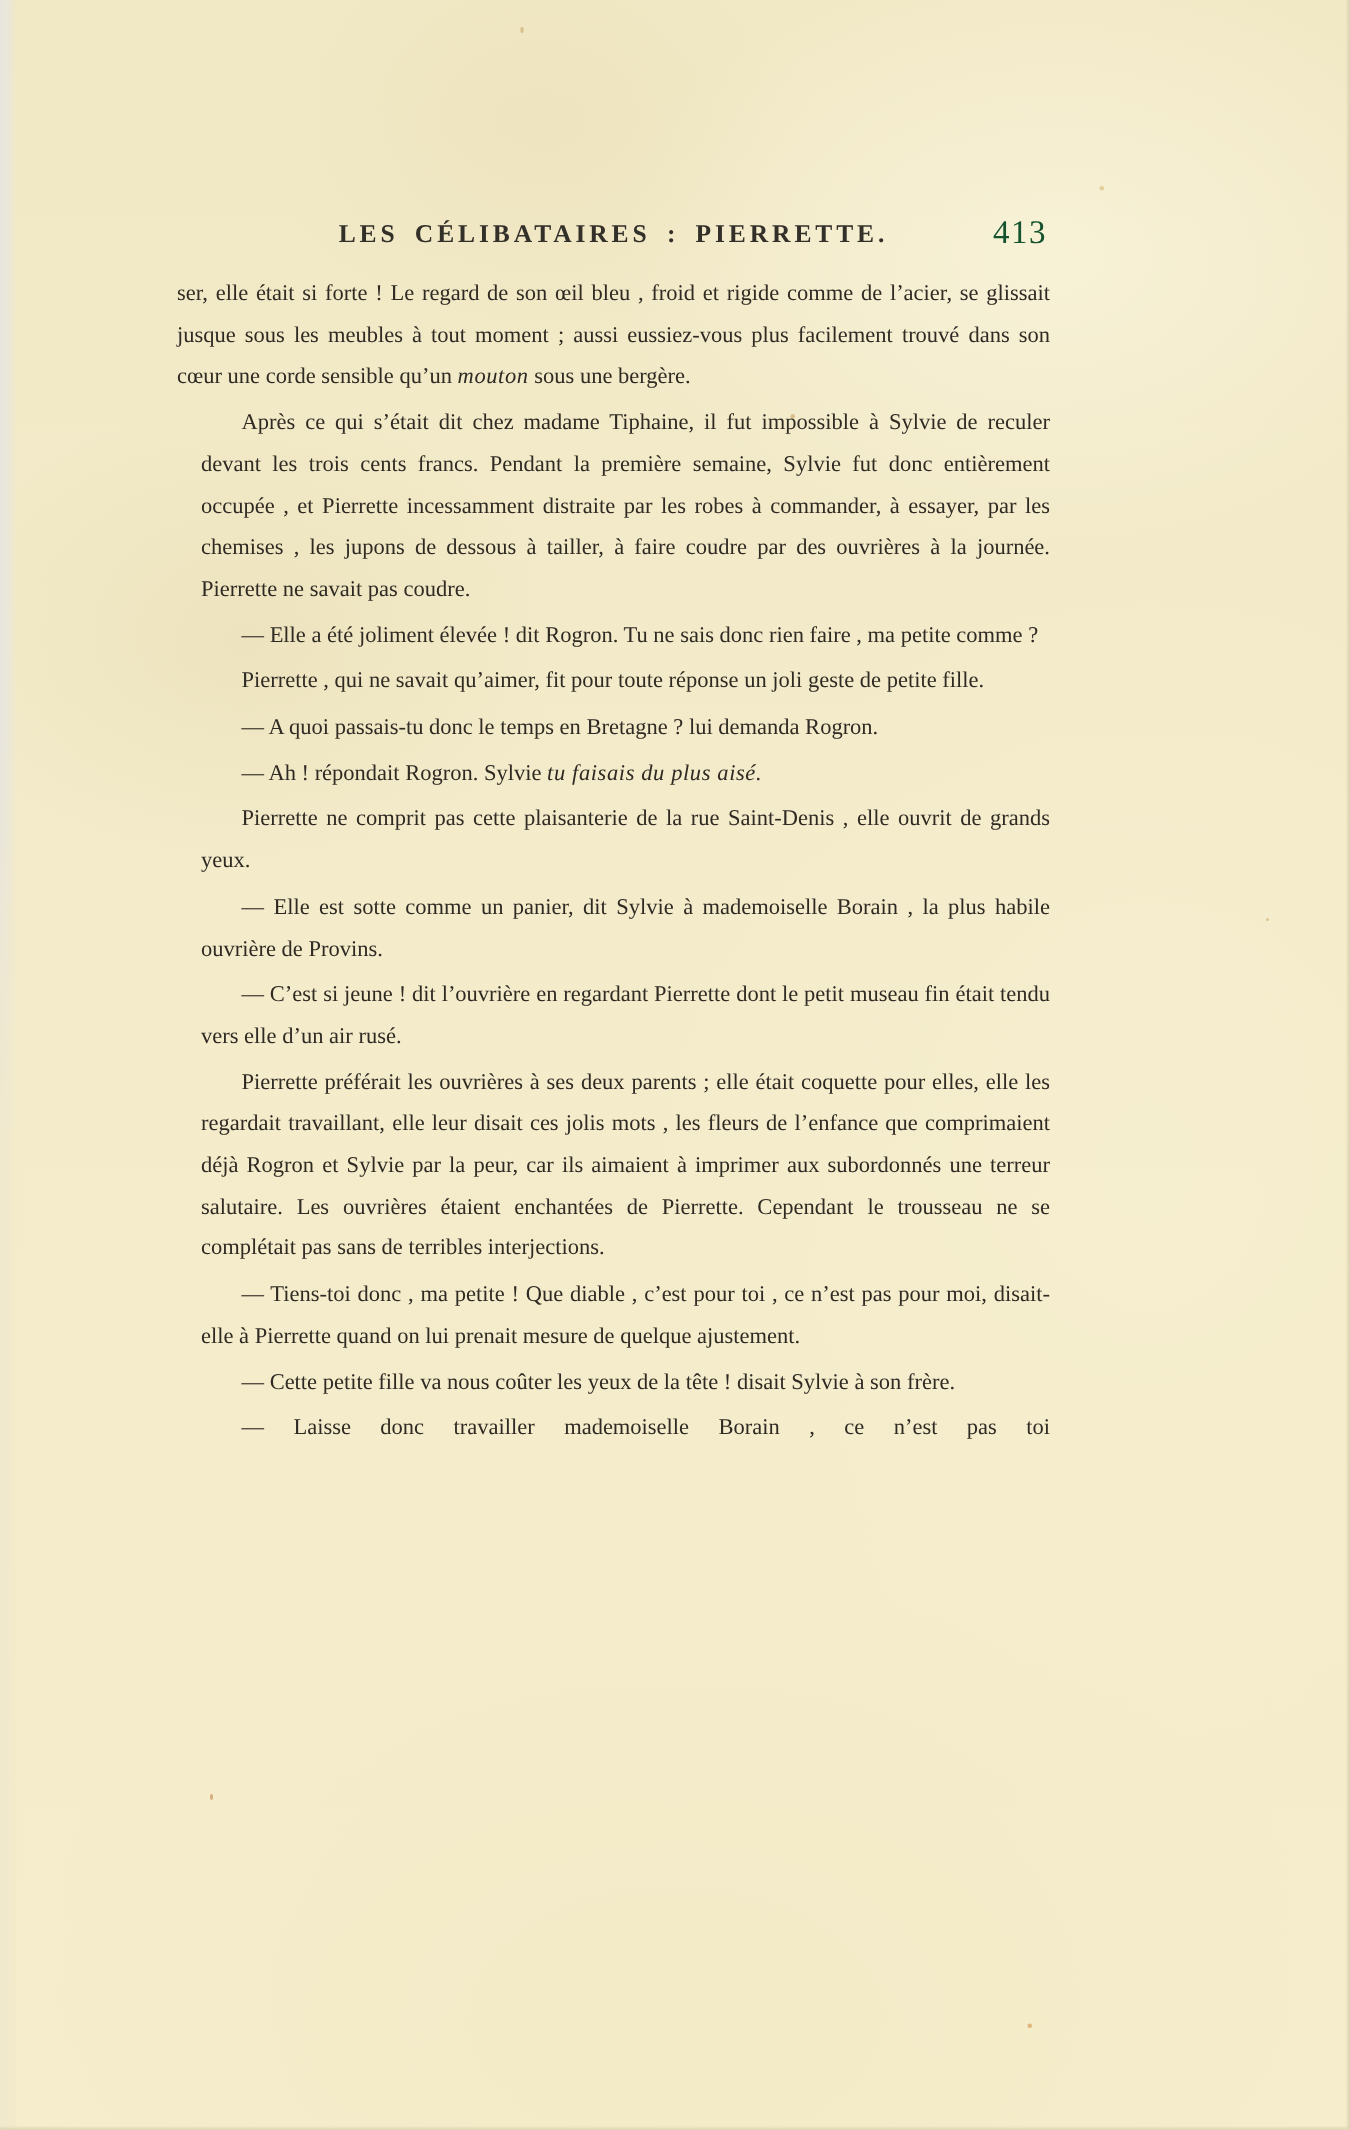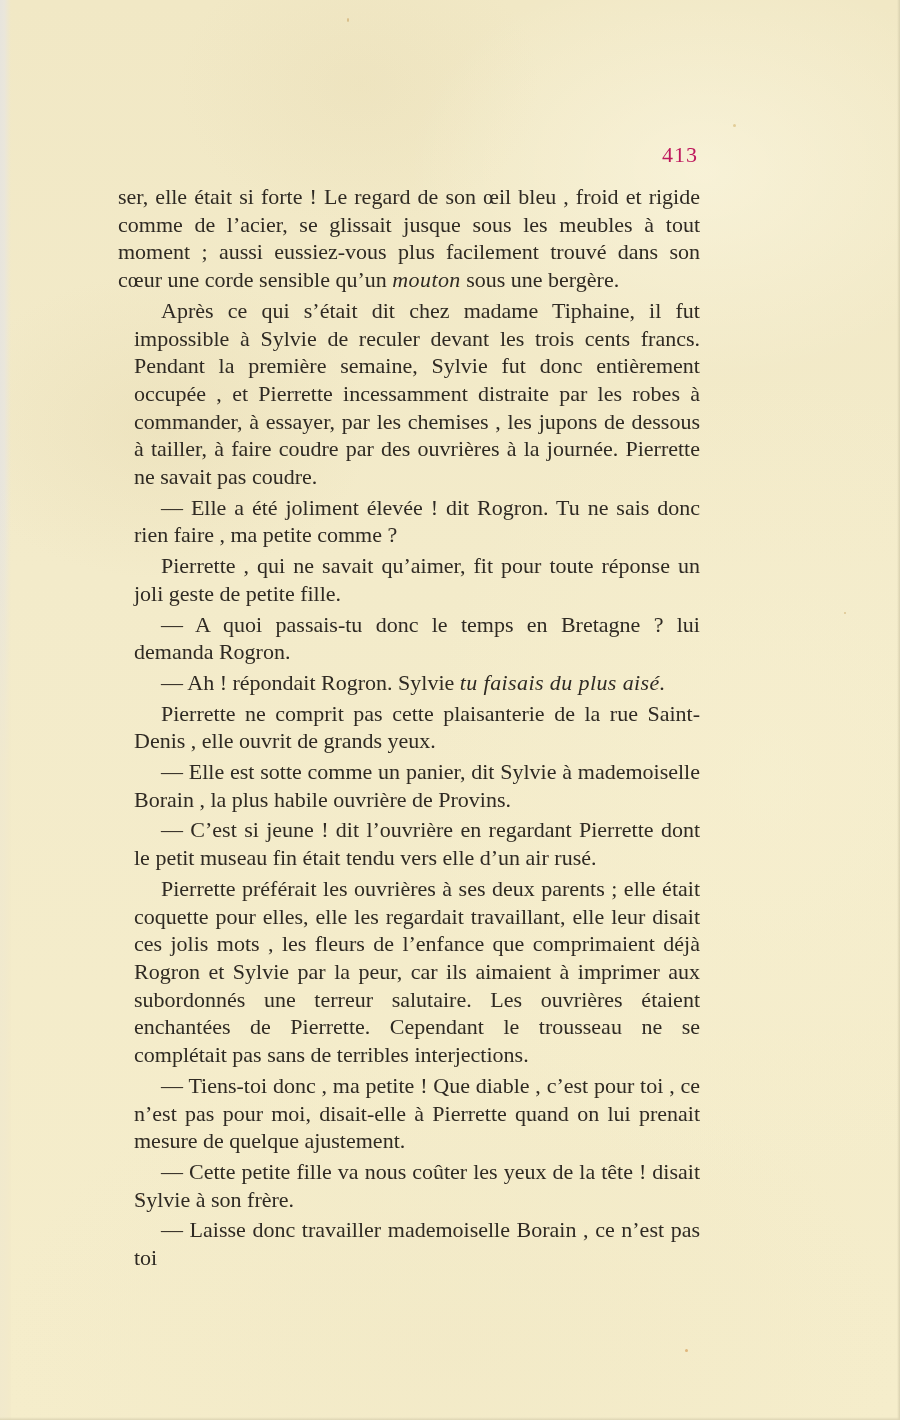--- a/index.html
+++ b/index.html
@@ -89,6 +89,7 @@
 <div class="speck" style="left:347px; top:18px; background:#c49a58; width:2px; height:4px;"></div>
 
 <div class="header">
+  <span class="title">LES CÉLIBATAIRES : PIERRETTE.</span>
   <span class="folio">413</span>
 </div>
 

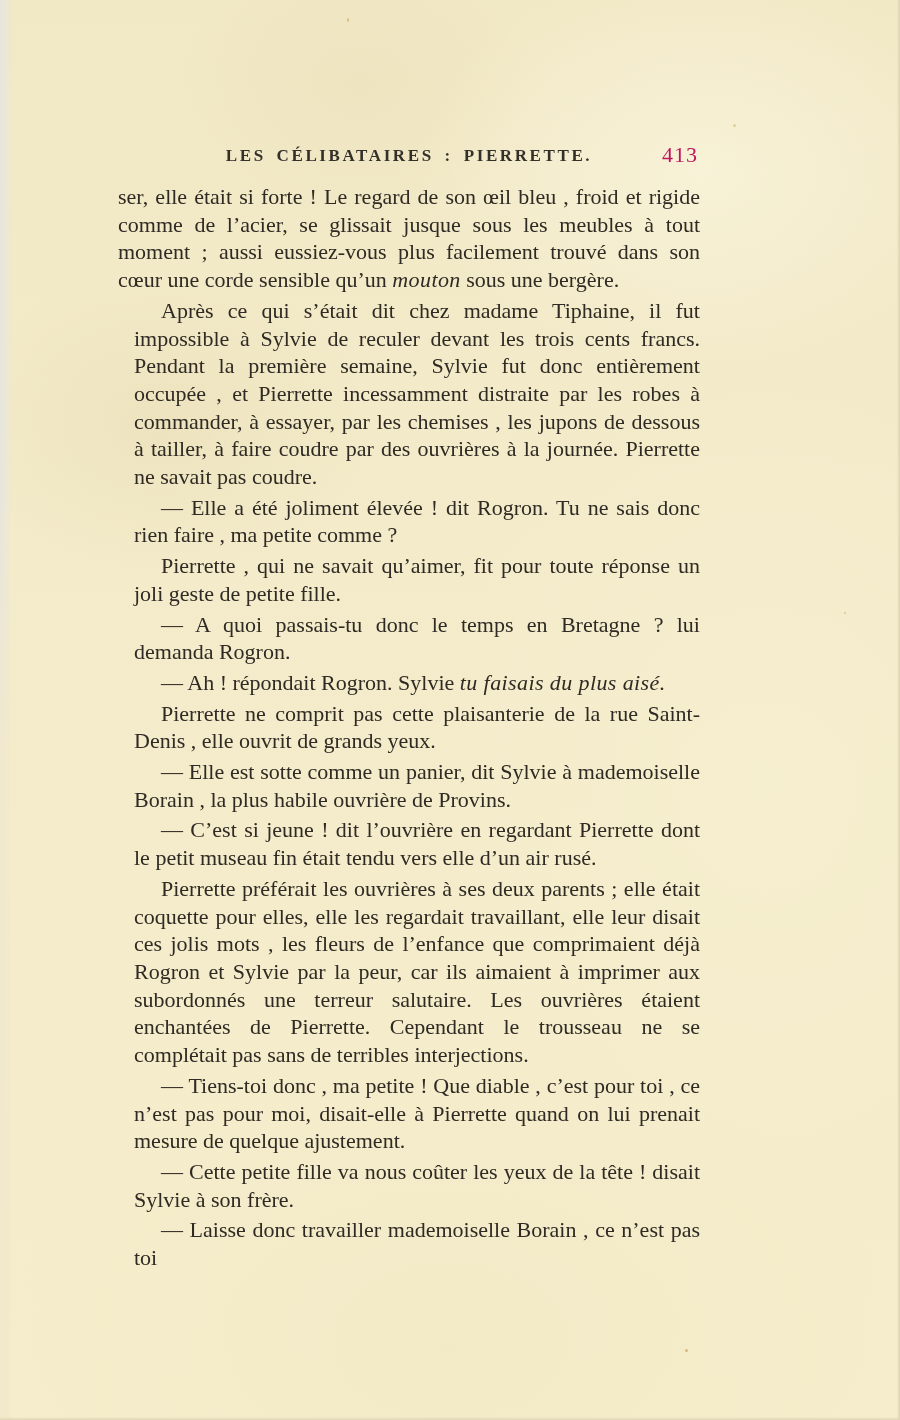--- a/index.html
+++ b/index.html
@@ -57,7 +57,7 @@
   .header .folio {
     position: absolute; right: 2px; top: -4px;
     font-size: 22px; letter-spacing: 1px;
-    color: #be185d;
+    color: #14532d;
   }
   
   .textblock {

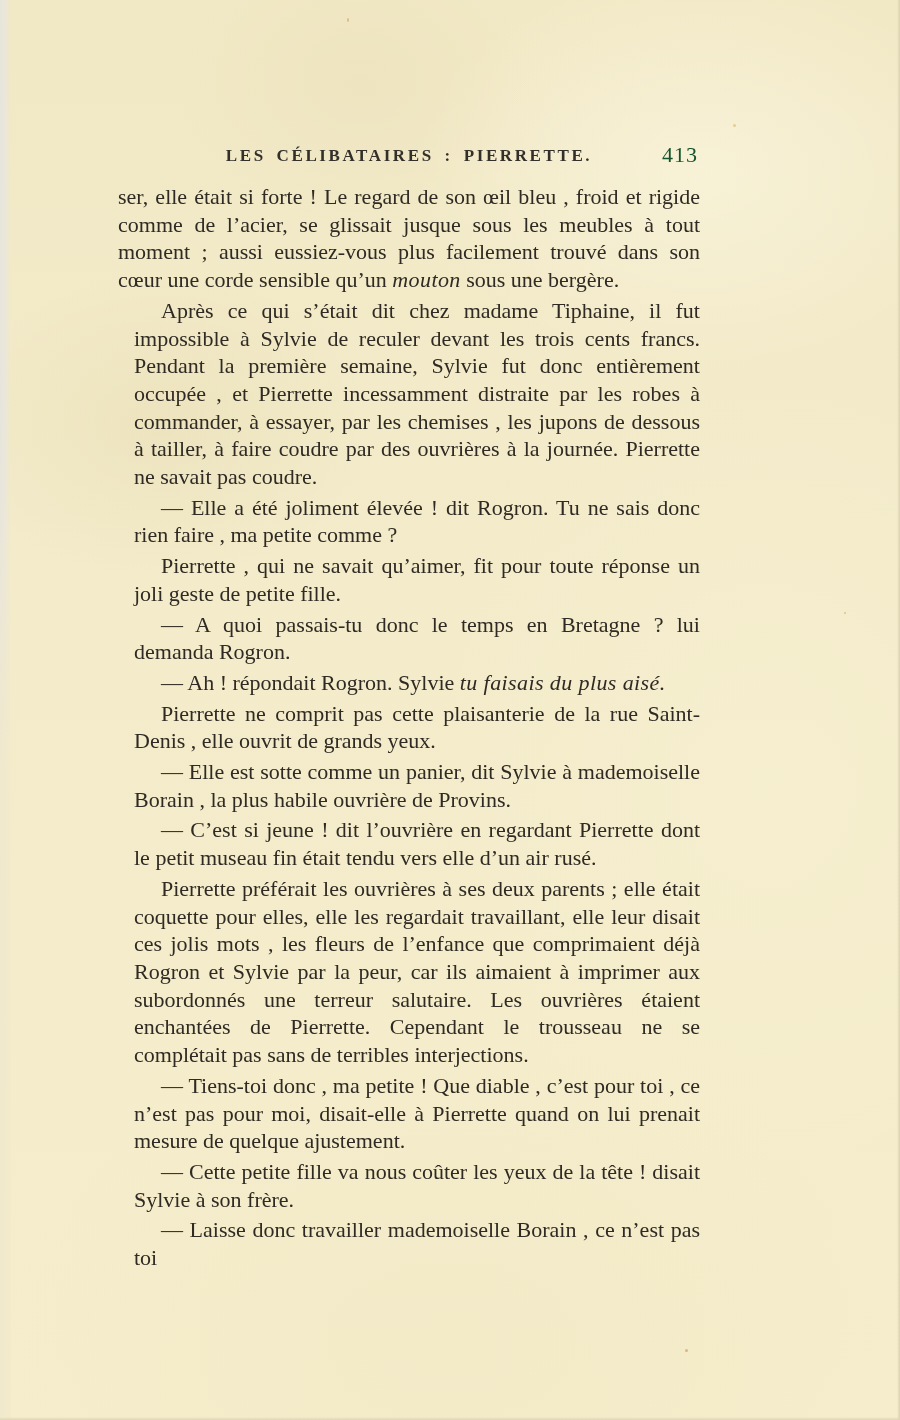--- a/index.html
+++ b/index.html
@@ -62,7 +62,7 @@
   
   .textblock {
     position: absolute; top: 183px; left: 118px; width: 582px;
-    font-size: 22px; line-height: 27.7px;
+    font-size: 15px; line-height: 27.7px;
     color: #2f2a23;
     text-align: justify;
   }

